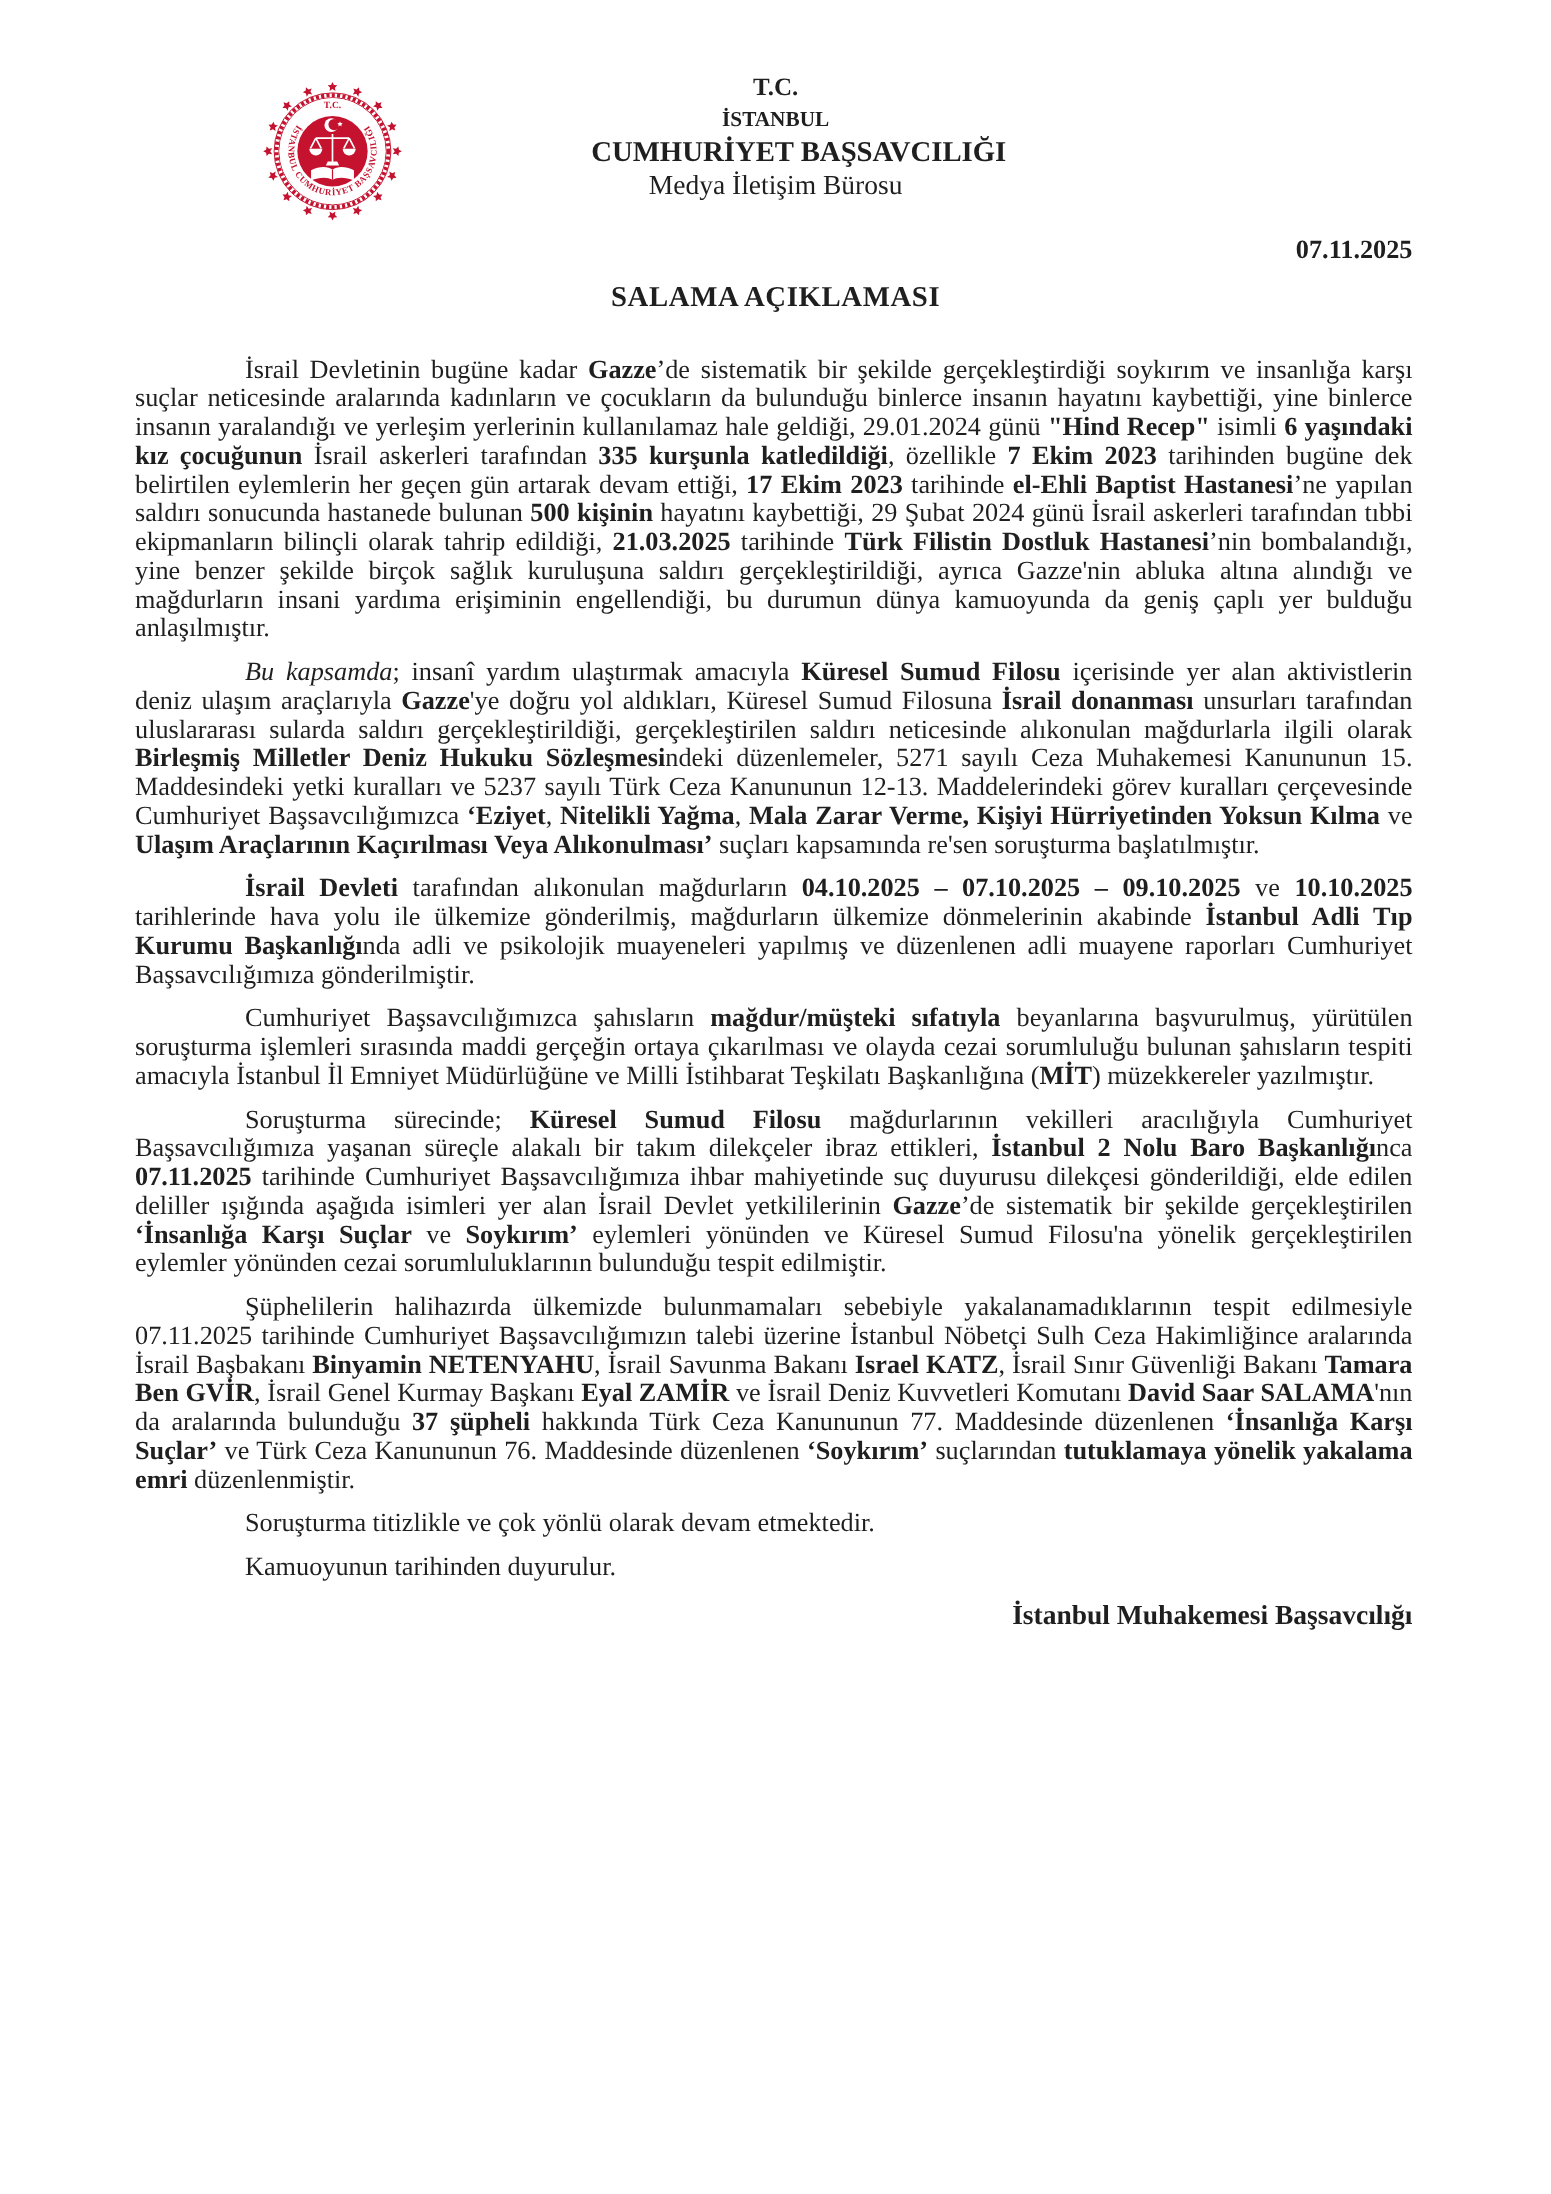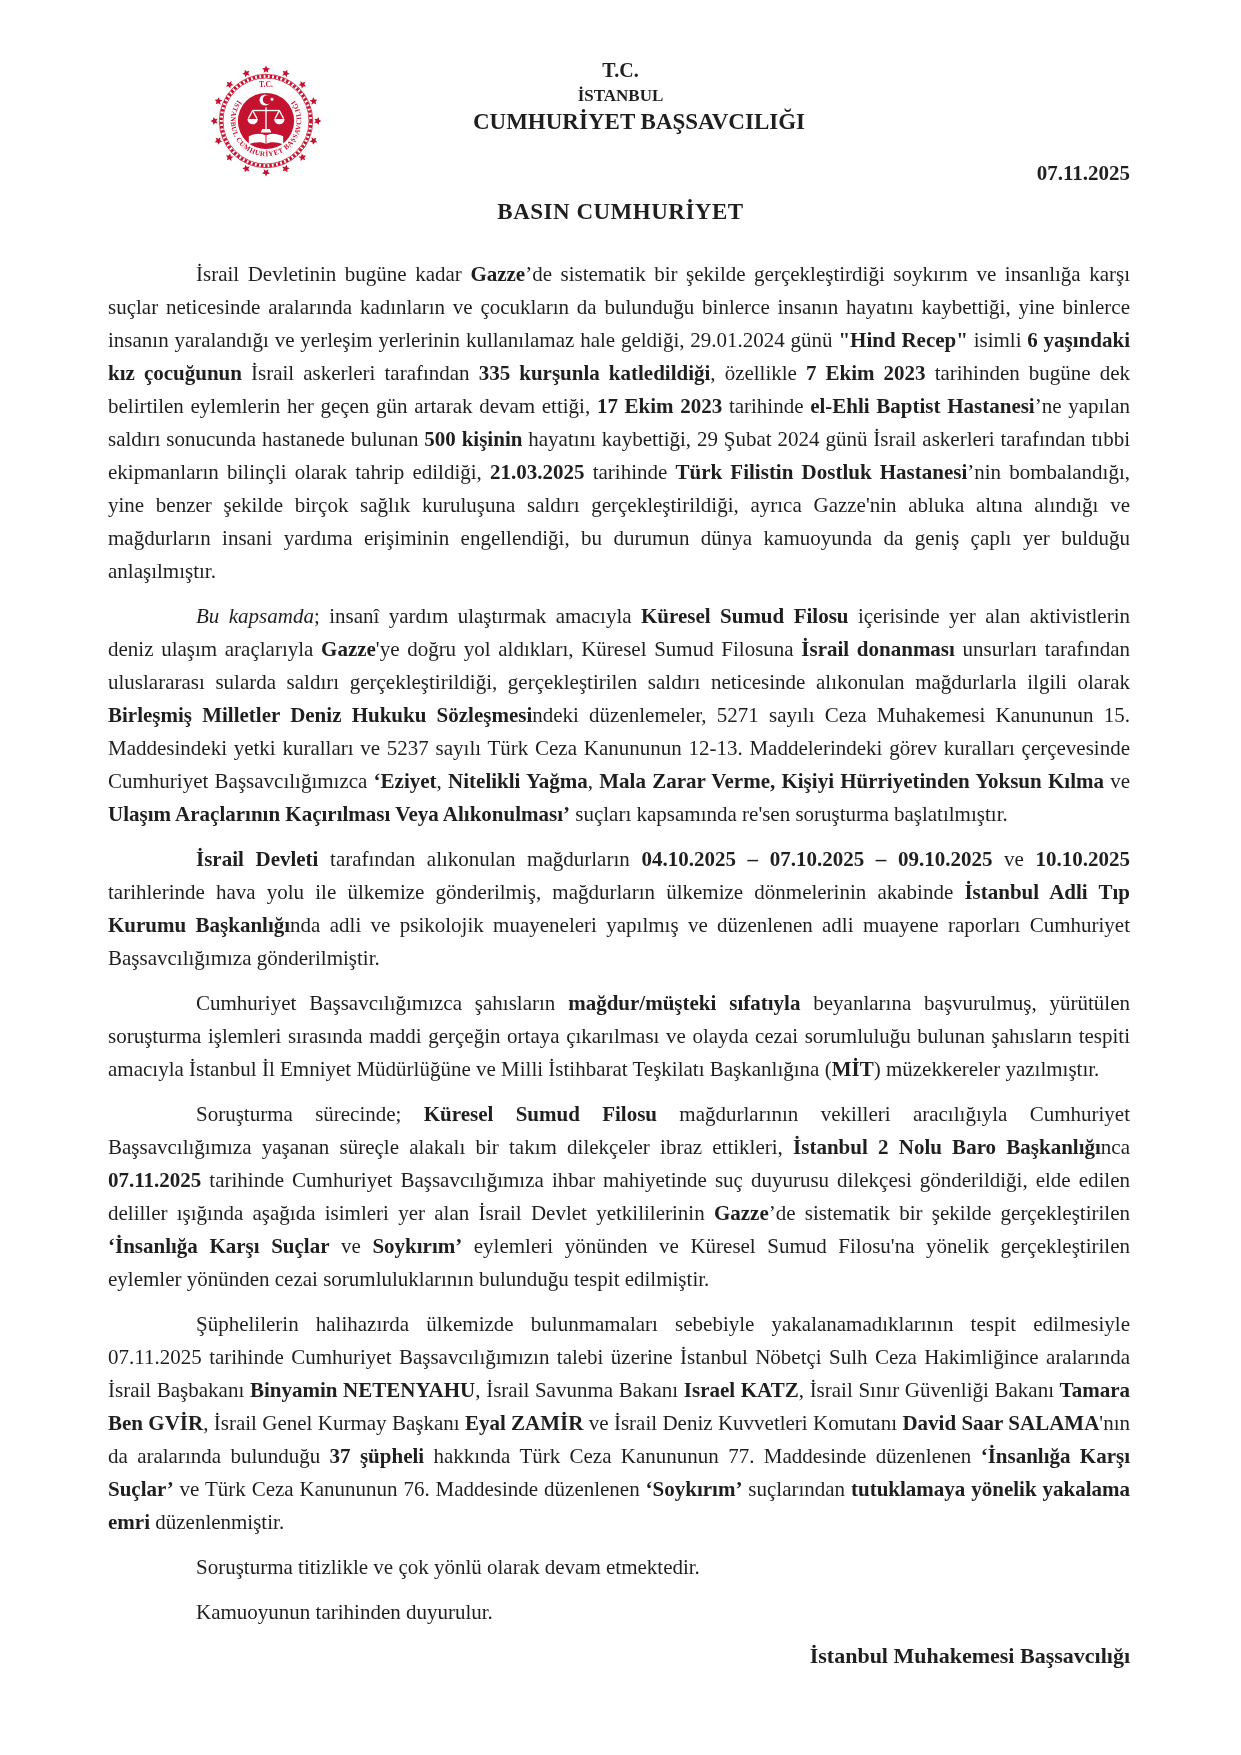--- a/index.html
+++ b/index.html
@@ -139,6 +139,7 @@
     <div class="lh1">T.C.</div>
     <div class="lh2">İSTANBUL</div>
     <div class="lh3">CUMHURİYET BAŞSAVCILIĞI</div>
+    <div class="lh4">Medya İletişim Bürosu</div>
   </div>
 
   <div class="date-row">07.11.2025</div>

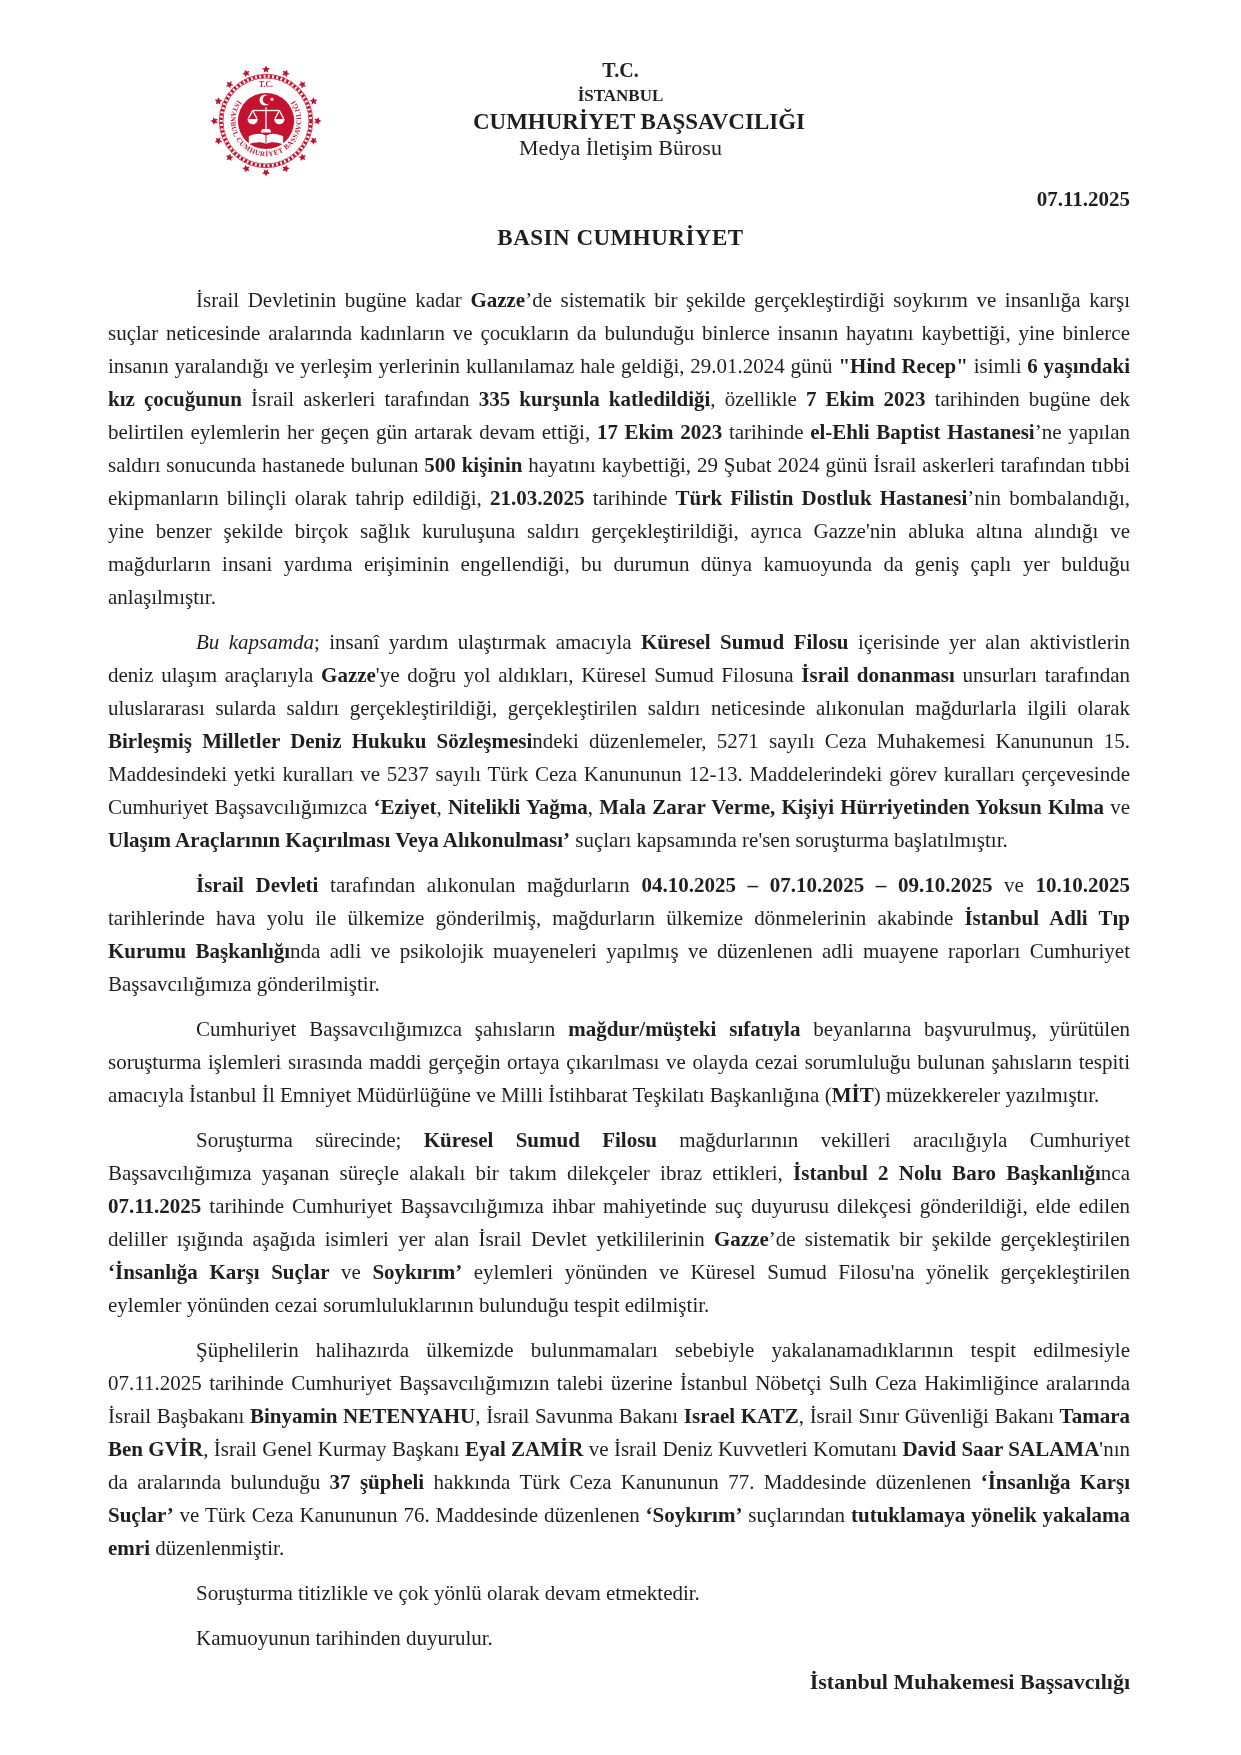--- a/index.html
+++ b/index.html
@@ -144,7 +144,7 @@
 
   <div class="date-row">07.11.2025</div>
 
-  <div class="title-row">BASIN CUMHURİYET</div>
+  <div class="title-row">SALAMA AÇIKLAMASI</div>
 
   <div class="doc-body">
       <p class="para"><span>İsrail Devletinin bugüne kadar </span><span class="b">Gazze</span><span>’de sistematik bir şekilde gerçekleştirdiği soykırım ve insanlığa karşı suçlar neticesinde aralarında kadınların ve çocukların da bulunduğu binlerce insanın hayatını kaybettiği, yine binlerce insanın yaralandığı ve yerleşim yerlerinin kullanılamaz hale geldiği, 29.01.2024 günü </span><span class="b">"Hind Recep"</span><span> isimli </span><span class="b">6 yaşındaki kız çocuğunun</span><span> İsrail askerleri tarafından </span><span class="b">335 kurşunla katledildiği</span><span>, özellikle </span><span class="b">7 Ekim 2023</span><span> tarihinden bugüne dek belirtilen eylemlerin her geçen gün artarak devam ettiği, </span><span class="b">17 Ekim 2023</span><span> tarihinde </span><span class="b">el-Ehli Baptist Hastanesi</span><span>’ne yapılan saldırı sonucunda hastanede bulunan </span><span class="b">500 kişinin</span><span> hayatını kaybettiği, 29 Şubat 2024 günü İsrail askerleri tarafından tıbbi ekipmanların bilinçli olarak tahrip edildiği, </span><span class="b">21.03.2025</span><span> tarihinde </span><span class="b">Türk Filistin Dostluk Hastanesi</span><span>’nin bombalandığı, yine benzer şekilde birçok sağlık kuruluşuna saldırı gerçekleştirildiği, ayrıca Gazze'nin abluka altına alındığı ve mağdurların insani yardıma erişiminin engellendiği, bu durumun dünya kamuoyunda da geniş çaplı yer bulduğu anlaşılmıştır.</span></p>

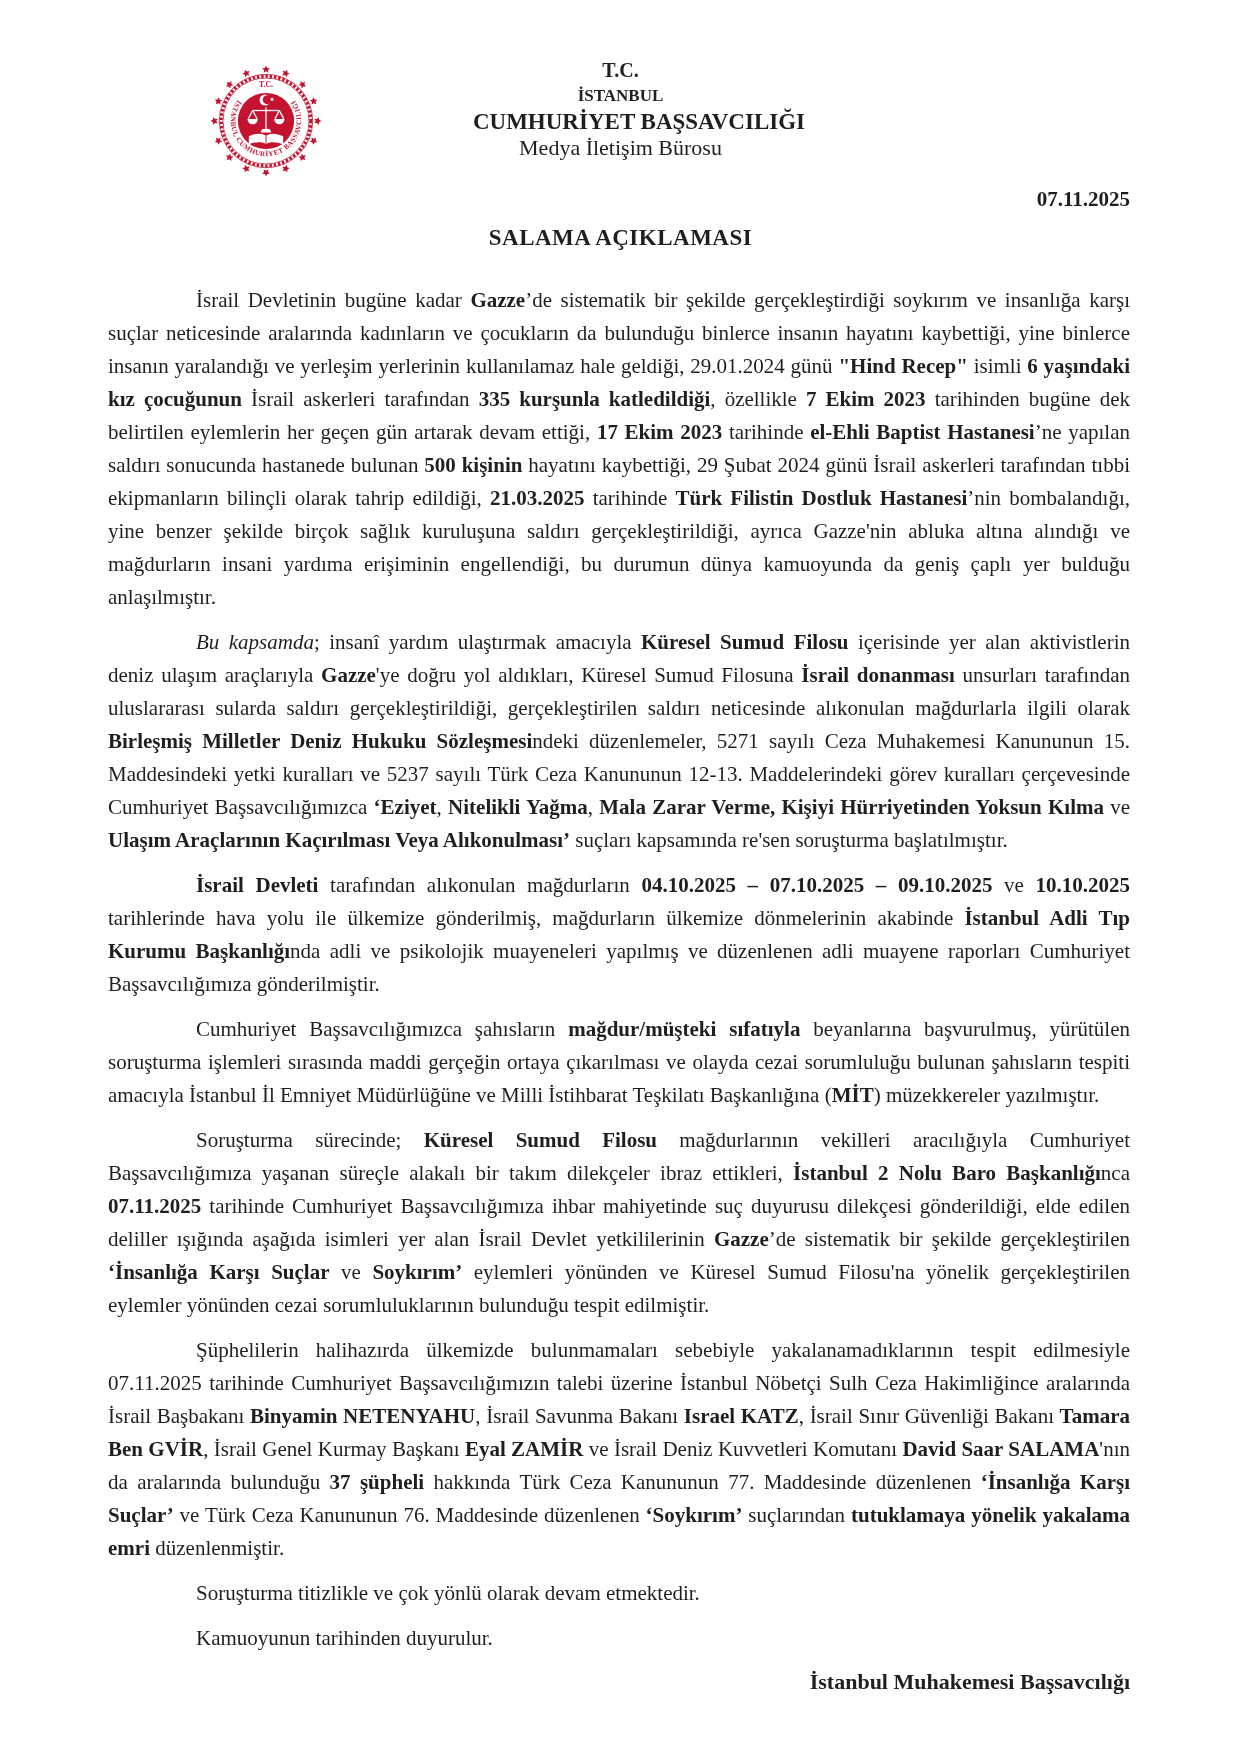--- a/index.html
+++ b/index.html
@@ -26,7 +26,7 @@
   .title-row{margin-top:13px;text-align:center;font-size:23px;font-weight:bold;
     letter-spacing:0.5px;line-height:26px;}
   
-  .doc-body{margin:33px 111px 0 108px;font-size:21px;line-height:33px;
+  .doc-body{margin:33px 111px 0 108px;font-size:21px;line-height:23px;
     text-align:justify;}
   .doc-body p.para{margin:0 0 12px 0;text-indent:88px;}
   .b{font-weight:bold;}

